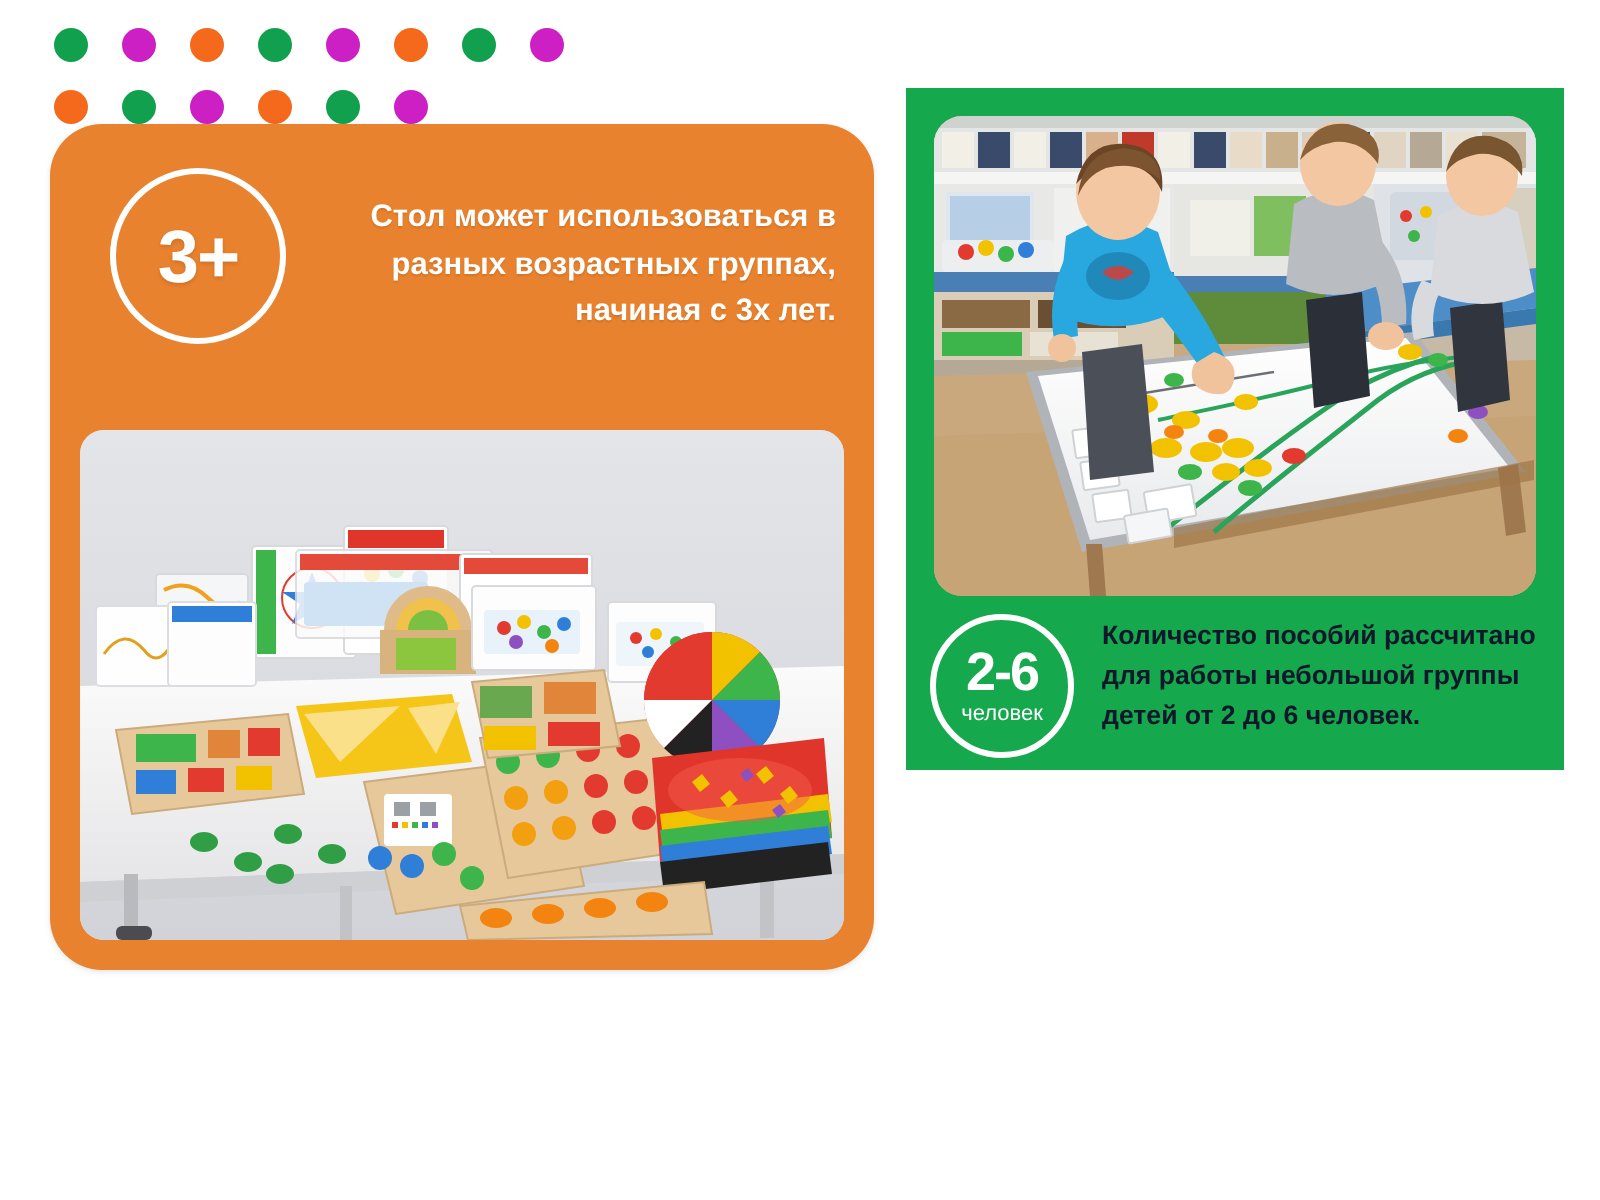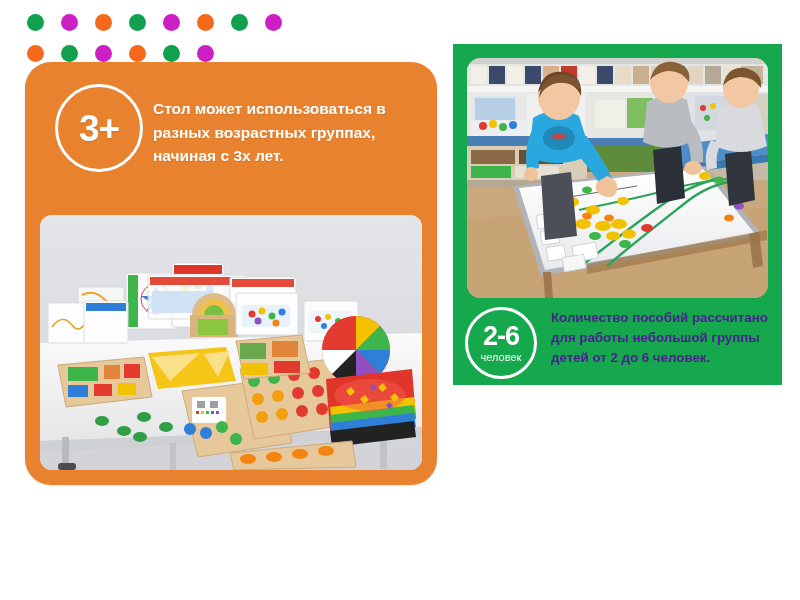--- a/index.html
+++ b/index.html
@@ -82,6 +82,7 @@
     font-weight: bold;
     line-height: 1.52;
     text-shadow: 0 1px 1px rgba(0,0,0,0.10);
+    text-align: right;
   }
 
   

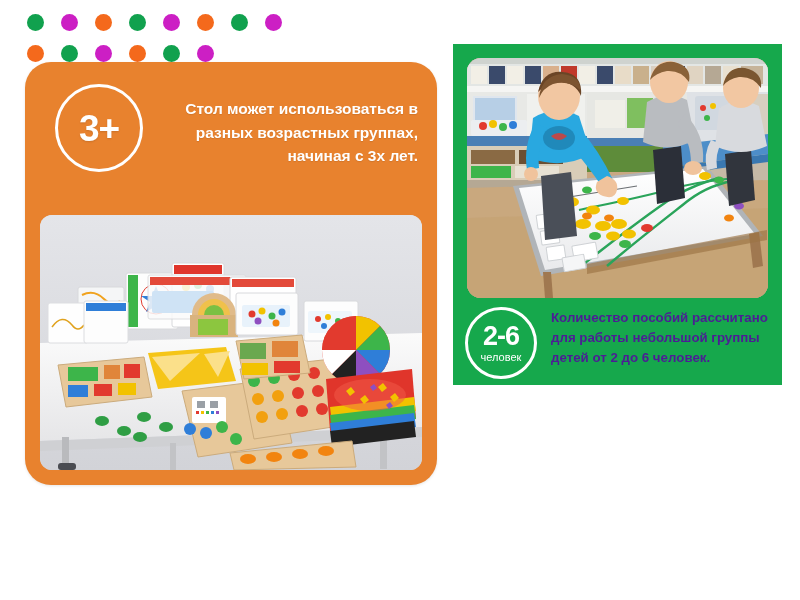--- a/index.html
+++ b/index.html
@@ -140,7 +140,7 @@
     left: 98px;
     top: 264px;
     width: 226px;
-    color: #4c1d95;
+    color: #0f172a;
     font-size: 13.3px;
     font-weight: bold;
     line-height: 1.5;

